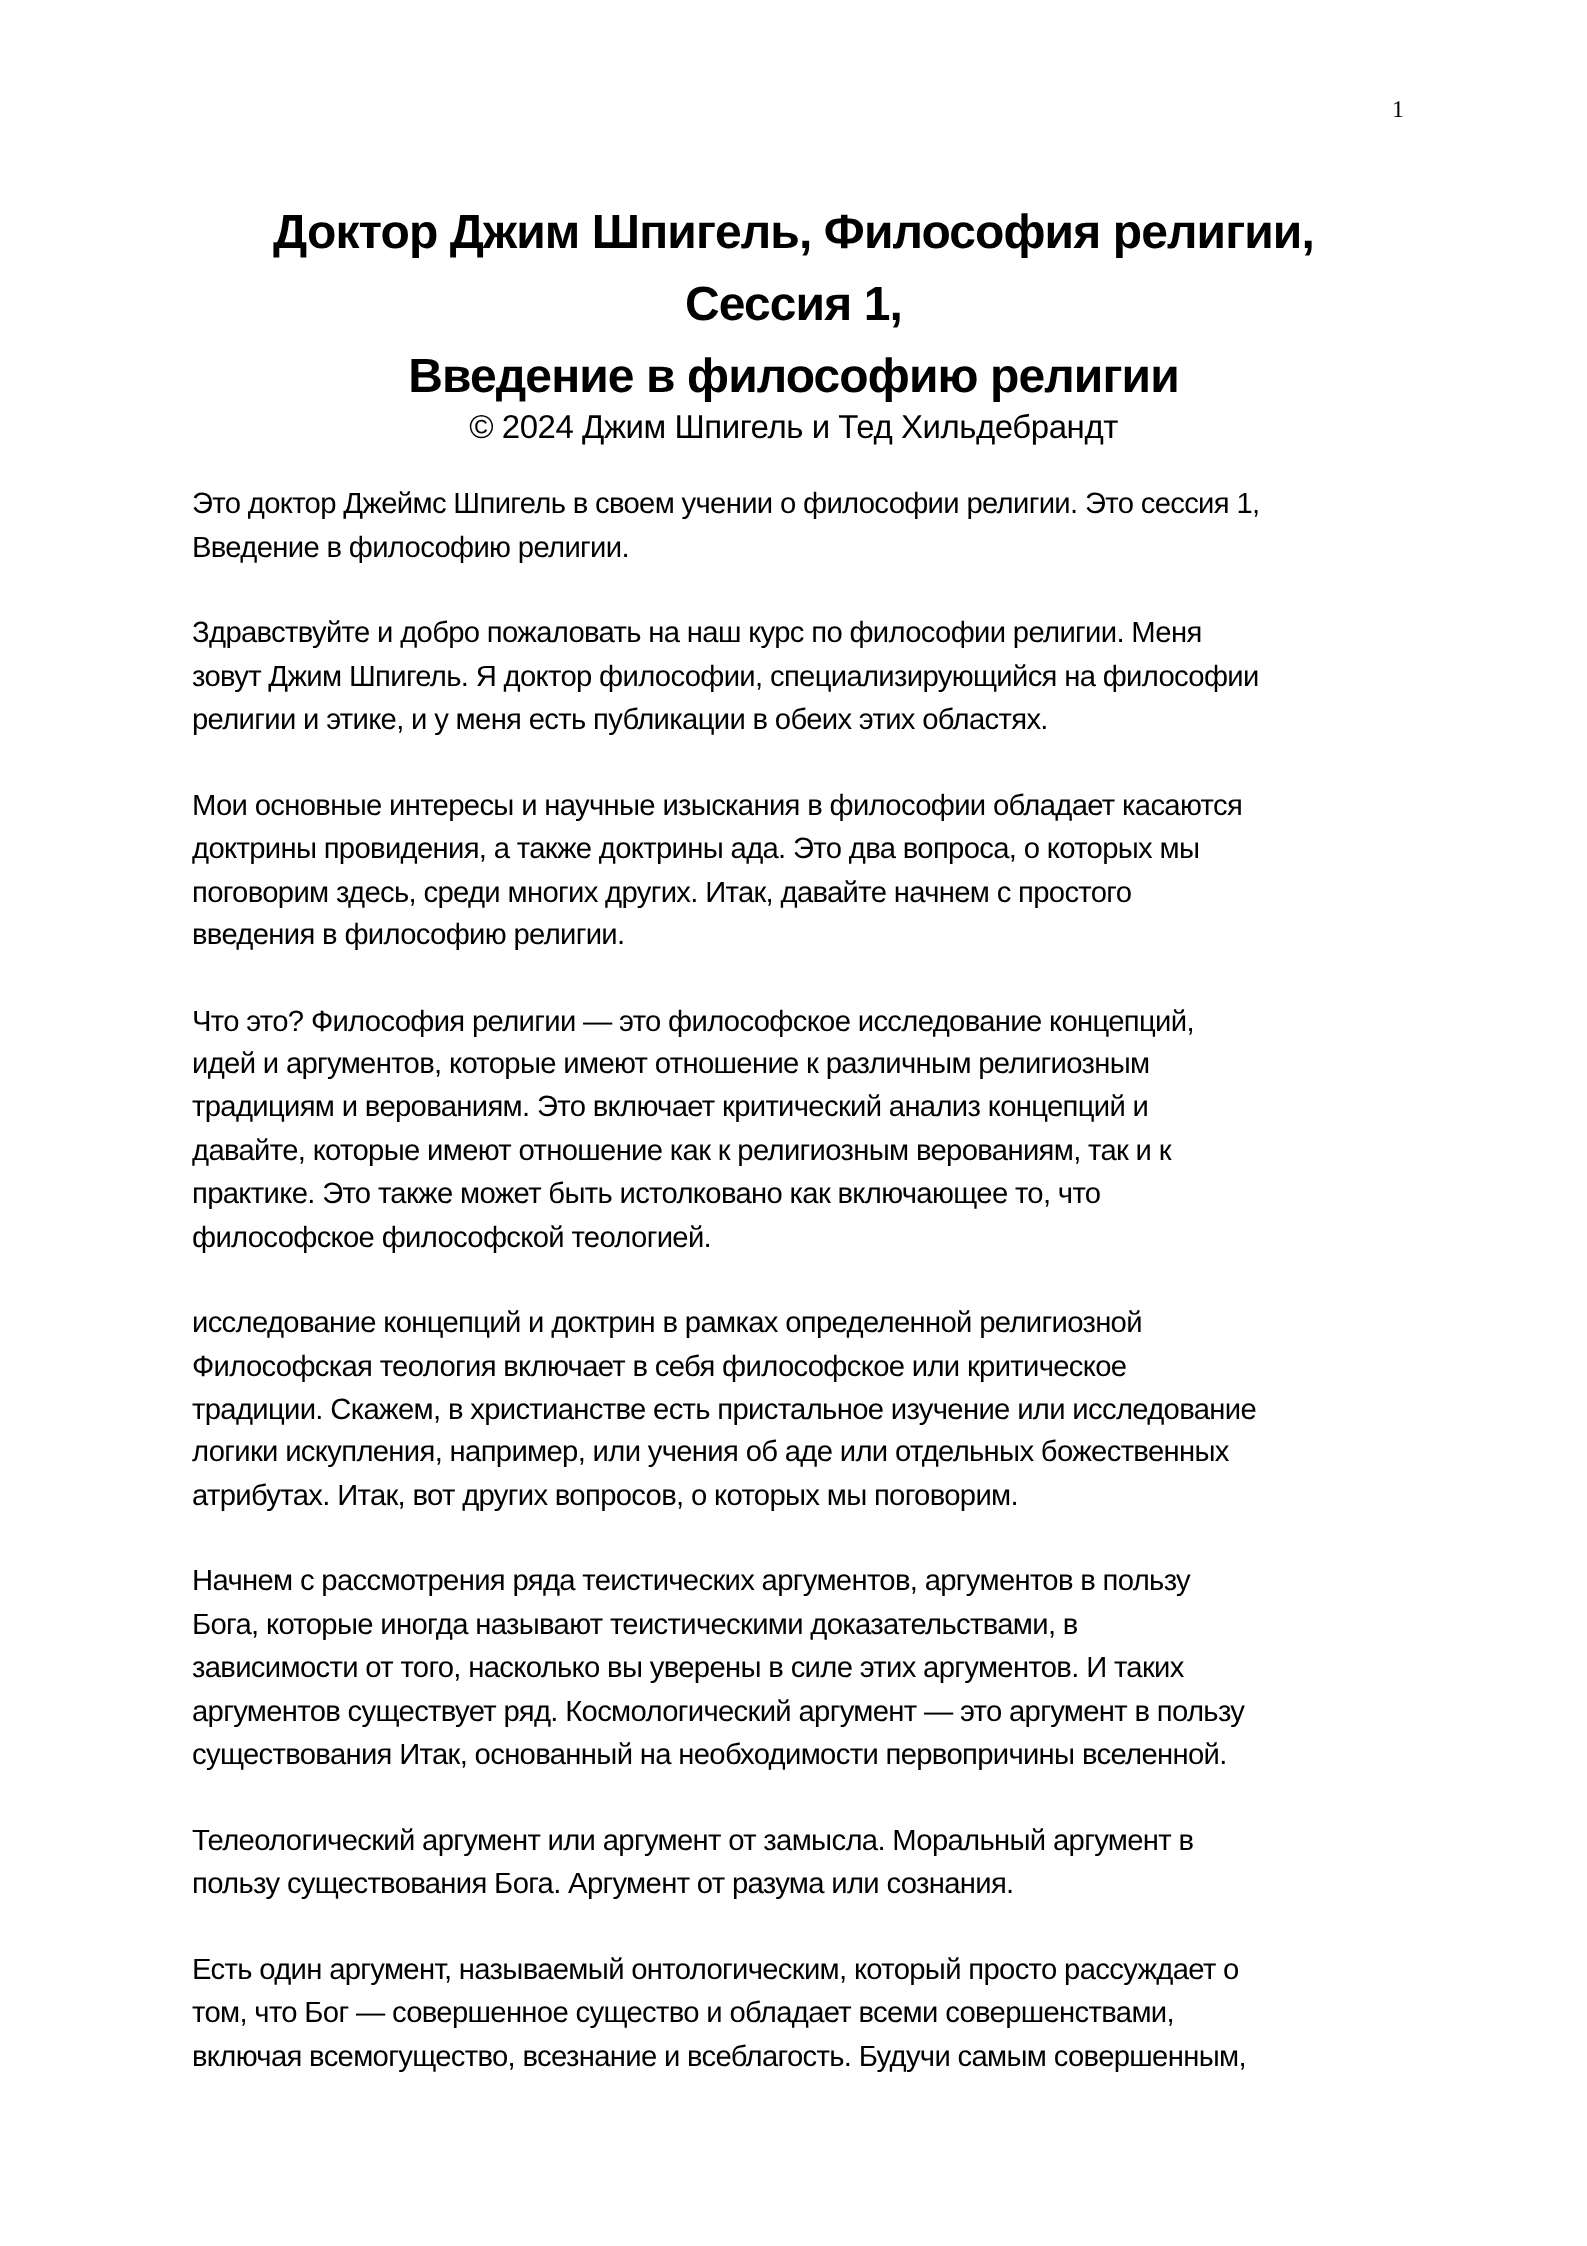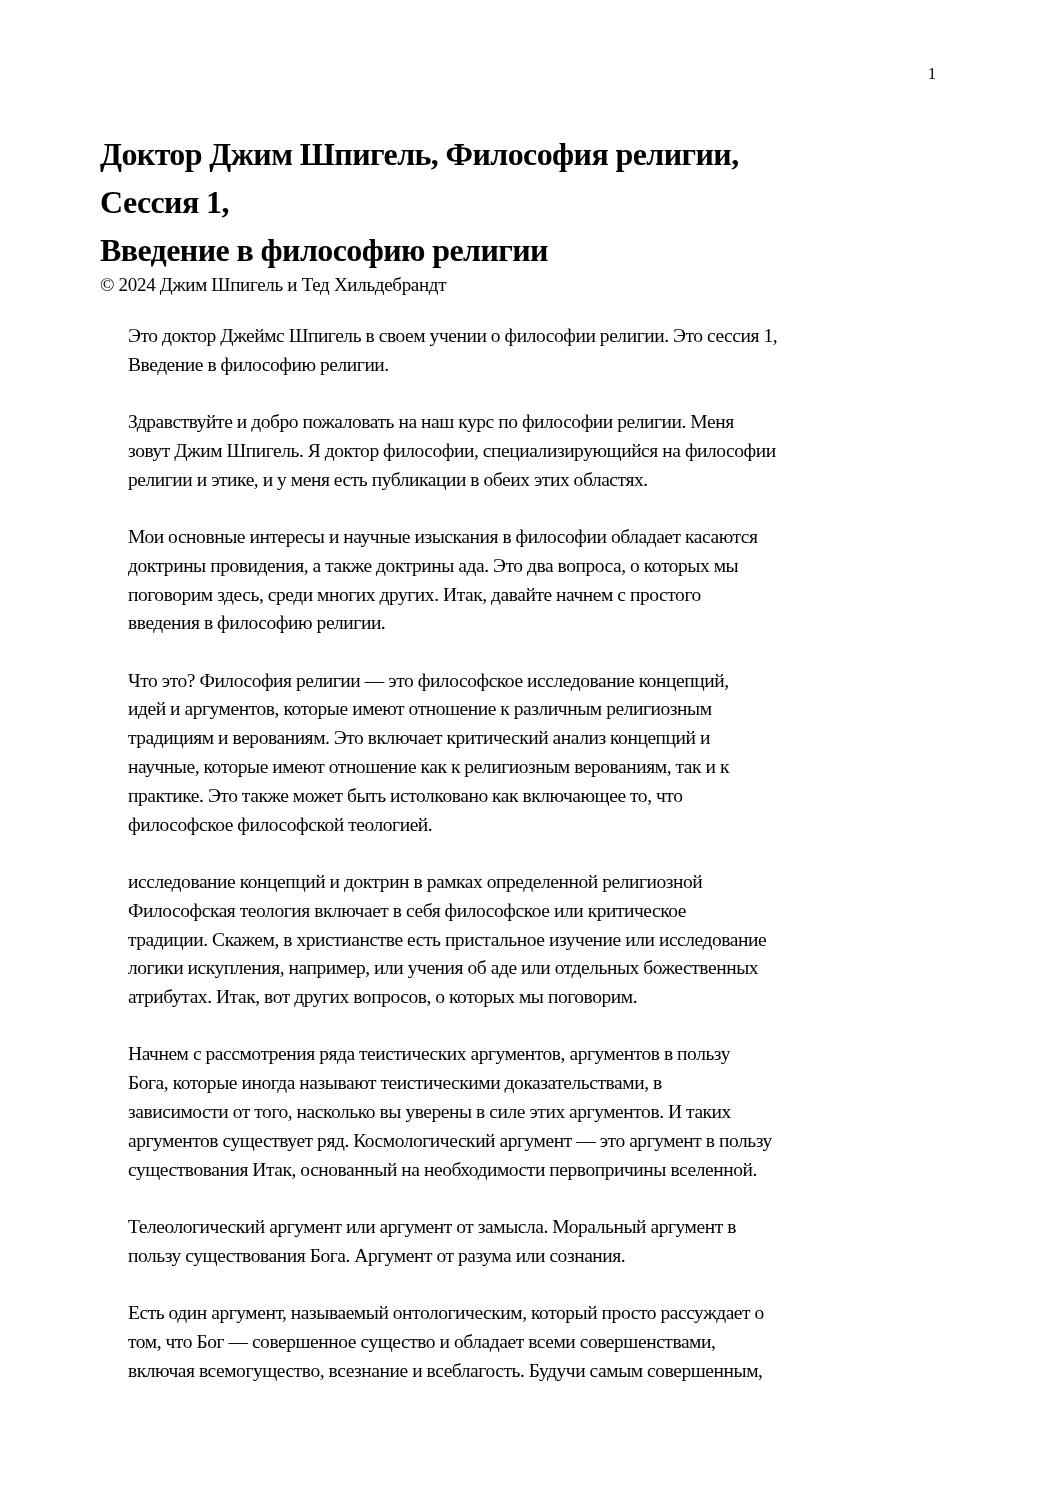--- a/index.html
+++ b/index.html
@@ -30,7 +30,7 @@
       top: 130px;
       left: 100px;
       width: 858px;
-      font-family: Liberation Serif, serif;
+      text-align: center;
     }
     .title-line {
       font-weight: bold;

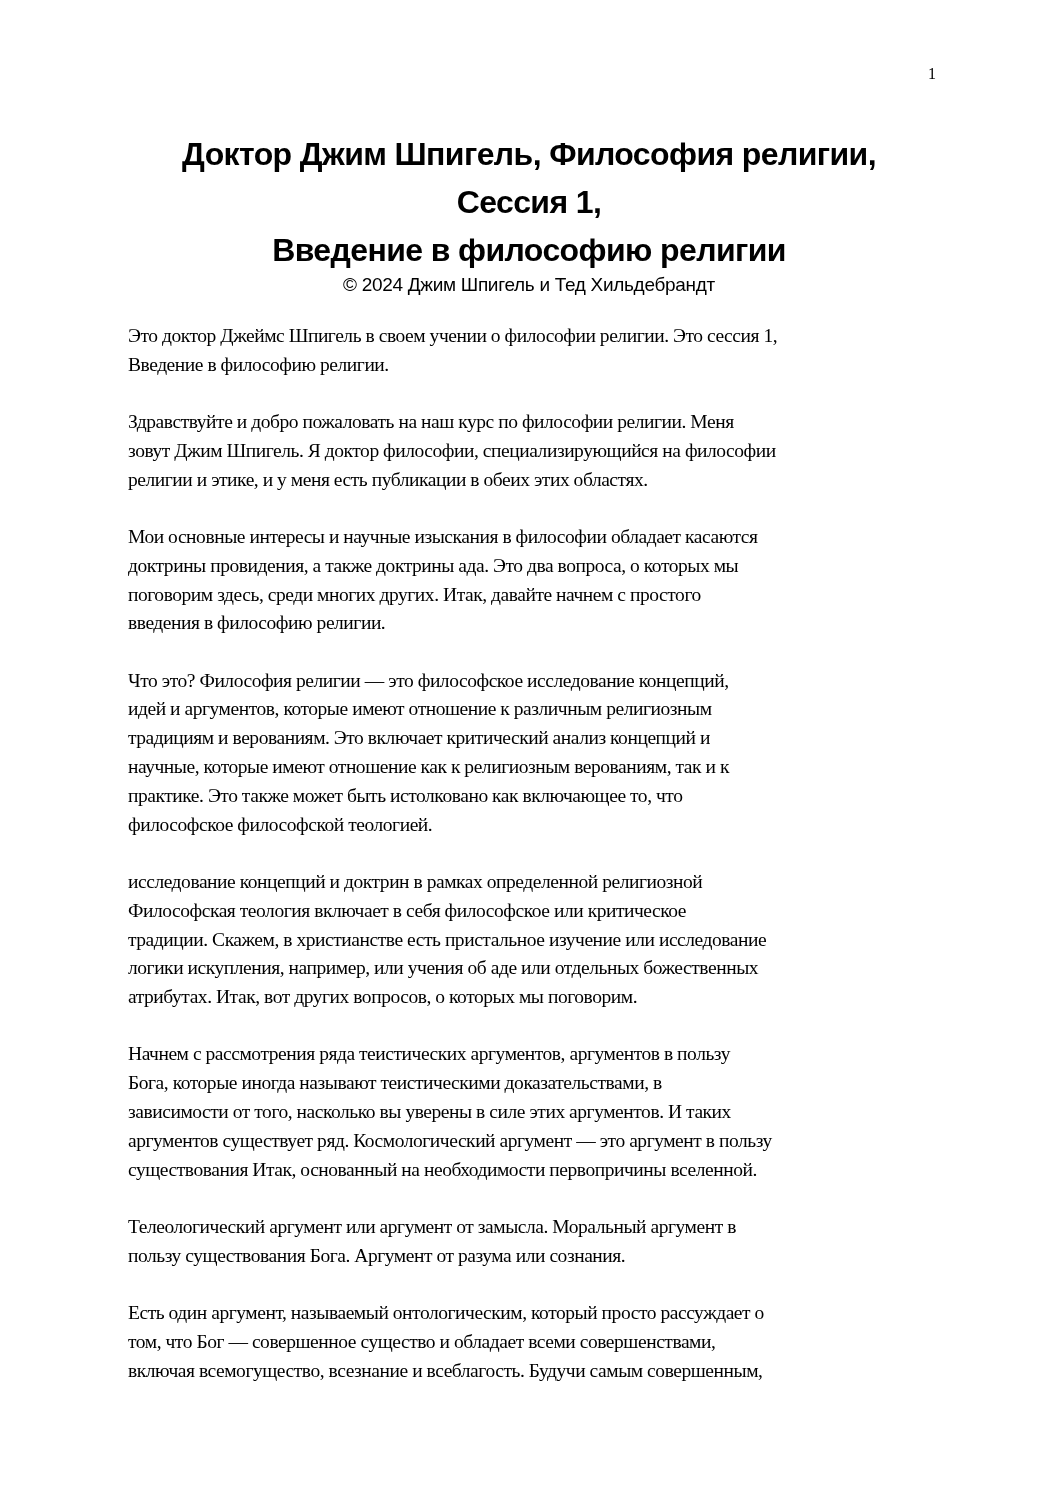--- a/index.html
+++ b/index.html
@@ -40,7 +40,7 @@
       white-space: nowrap;
     }
     .copyright {
-      font-size: 19px;
+      font-size: 22px;
       line-height: 26px;
       margin-top: -2px;
       letter-spacing: -0.3px;

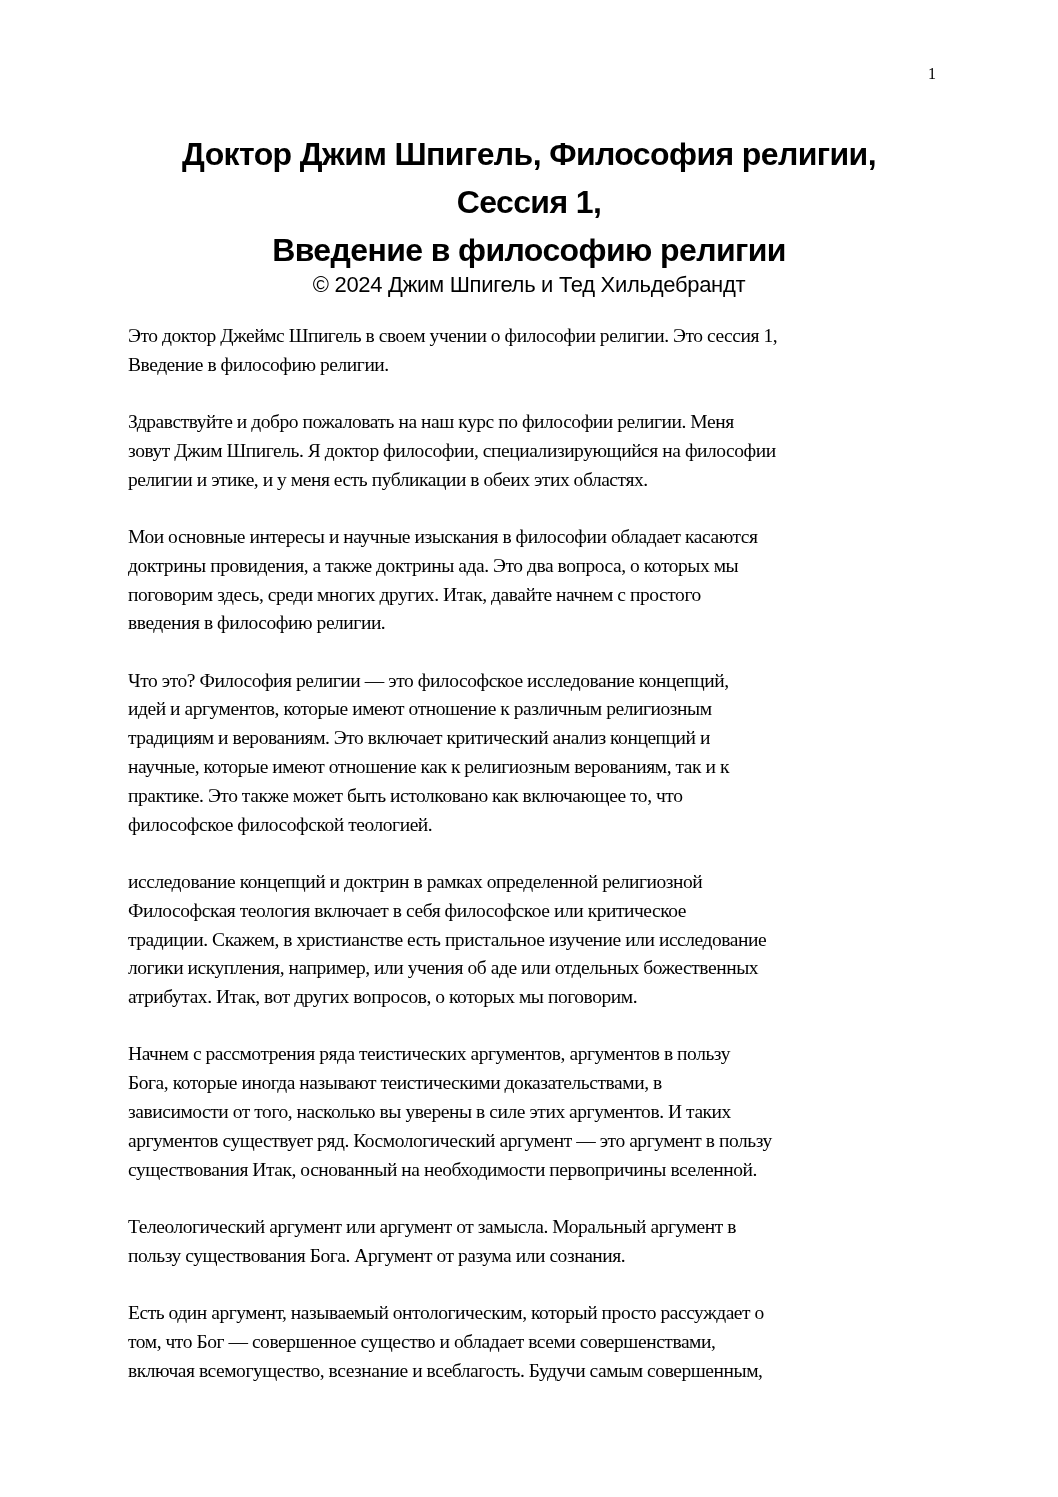--- a/index.html
+++ b/index.html
@@ -54,7 +54,6 @@
     }
     .paragraph {
       margin: 0 0 28.5px 0;
-      font-family: Liberation Serif, serif;
     }
     .line {
       font-size: 19.5px;

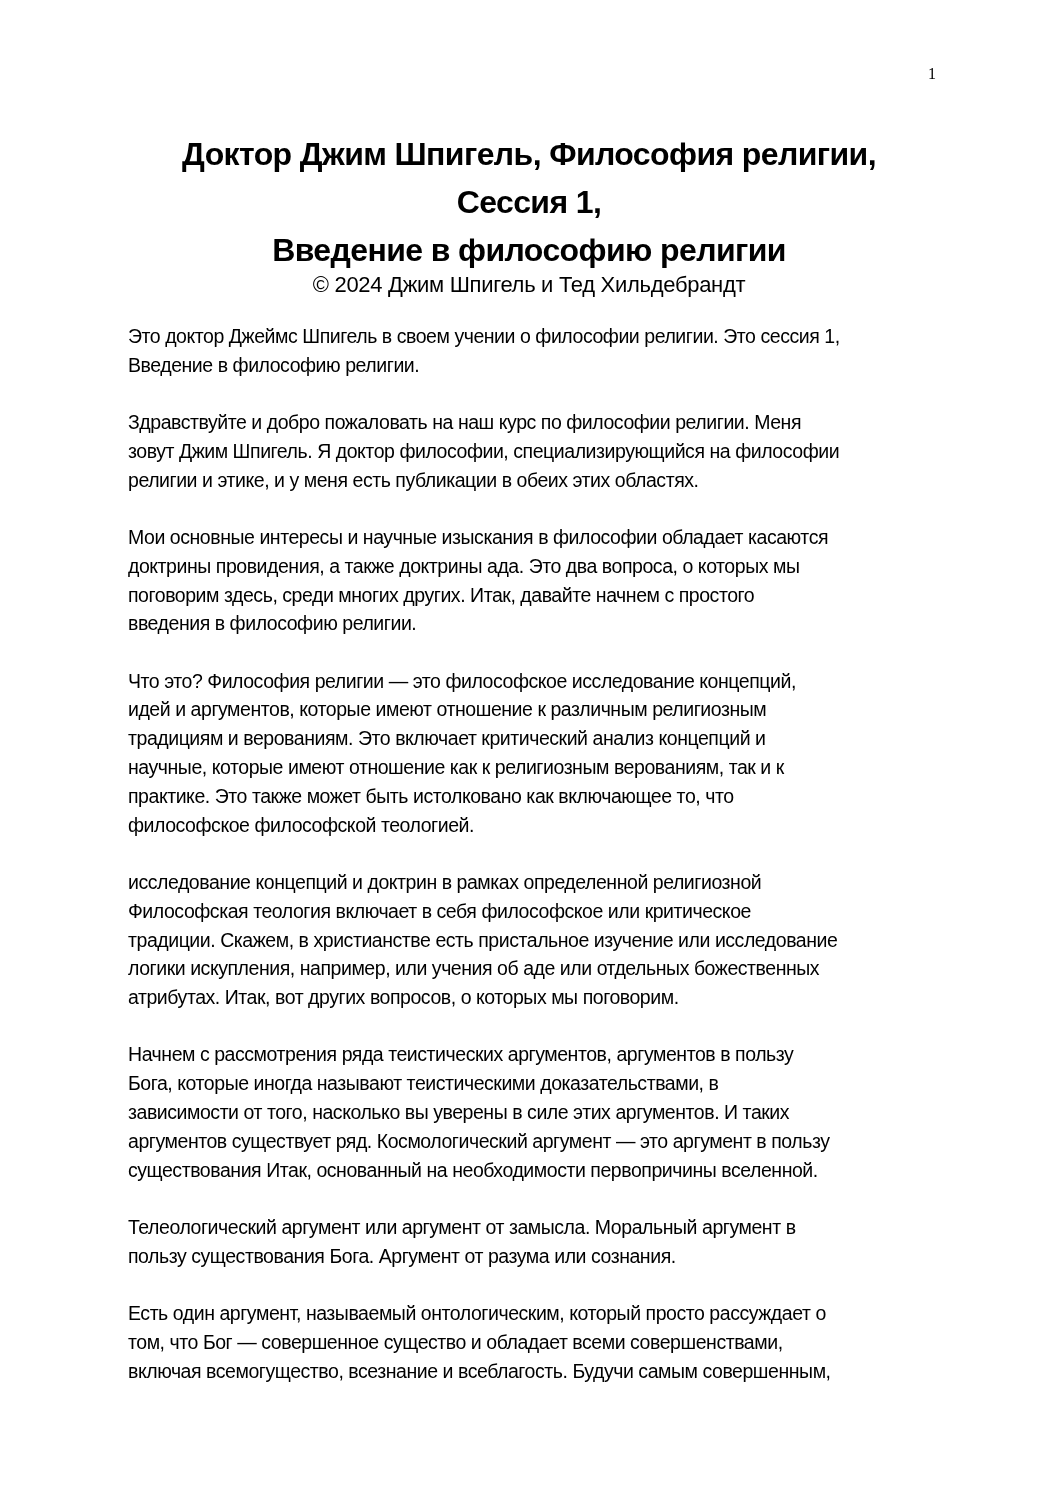--- a/index.html
+++ b/index.html
@@ -94,7 +94,7 @@
     <div class="line">Что это? Философия религии — это философское исследование концепций,</div>
     <div class="line">идей и аргументов, которые имеют отношение к различным религиозным</div>
     <div class="line">традициям и верованиям. Это включает критический анализ концепций и</div>
-    <div class="line">научные, которые имеют отношение как к религиозным верованиям, так и к</div>
+    <div class="line">давайте, которые имеют отношение как к религиозным верованиям, так и к</div>
     <div class="line">практике. Это также может быть истолковано как включающее то, что</div>
     <div class="line">философское философской теологией.</div>
   </div>

